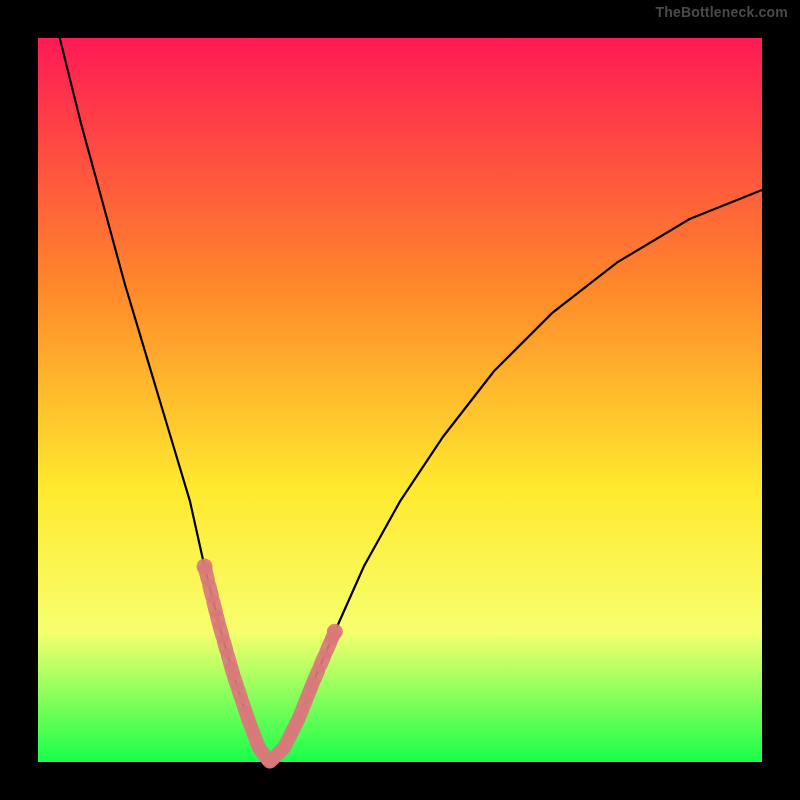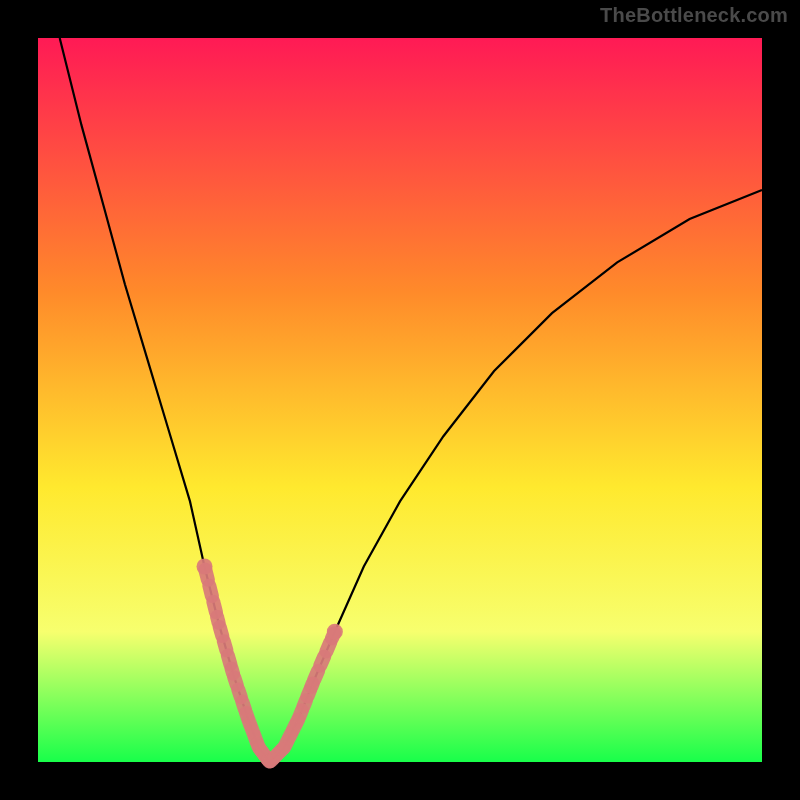--- a/index.html
+++ b/index.html
@@ -5,7 +5,7 @@
   html,body{margin:0;padding:0;width:800px;height:800px;background:#000;overflow:hidden;font-family:Arial,Helvetica,sans-serif}
   .stage{position:relative;width:800px;height:800px}
   svg{display:block}
-  .watermark{position:absolute;top:4px;right:12px;color:#4a4a4a;font-size:20px;font-weight:600;letter-spacing:.2px}
+  .watermark{position:absolute;top:4px;right:12px;color:#4a4a4a;font-size:14px;font-weight:600;letter-spacing:.2px}
 </style>
 </head>
 <body>

